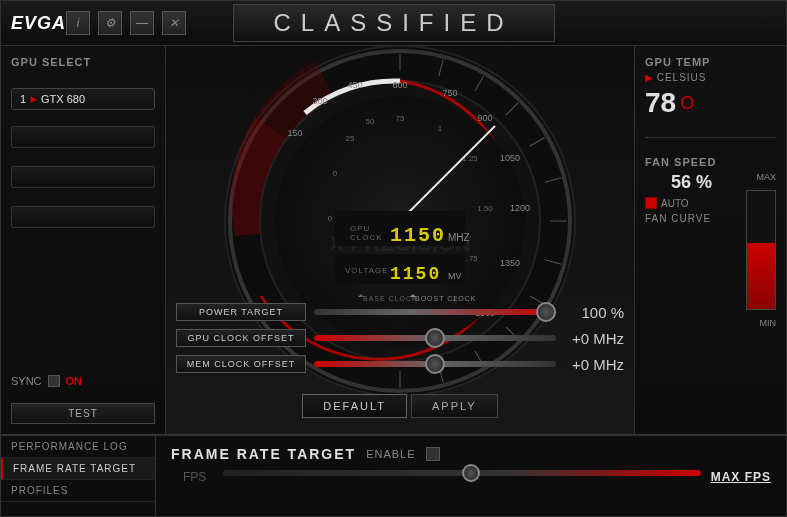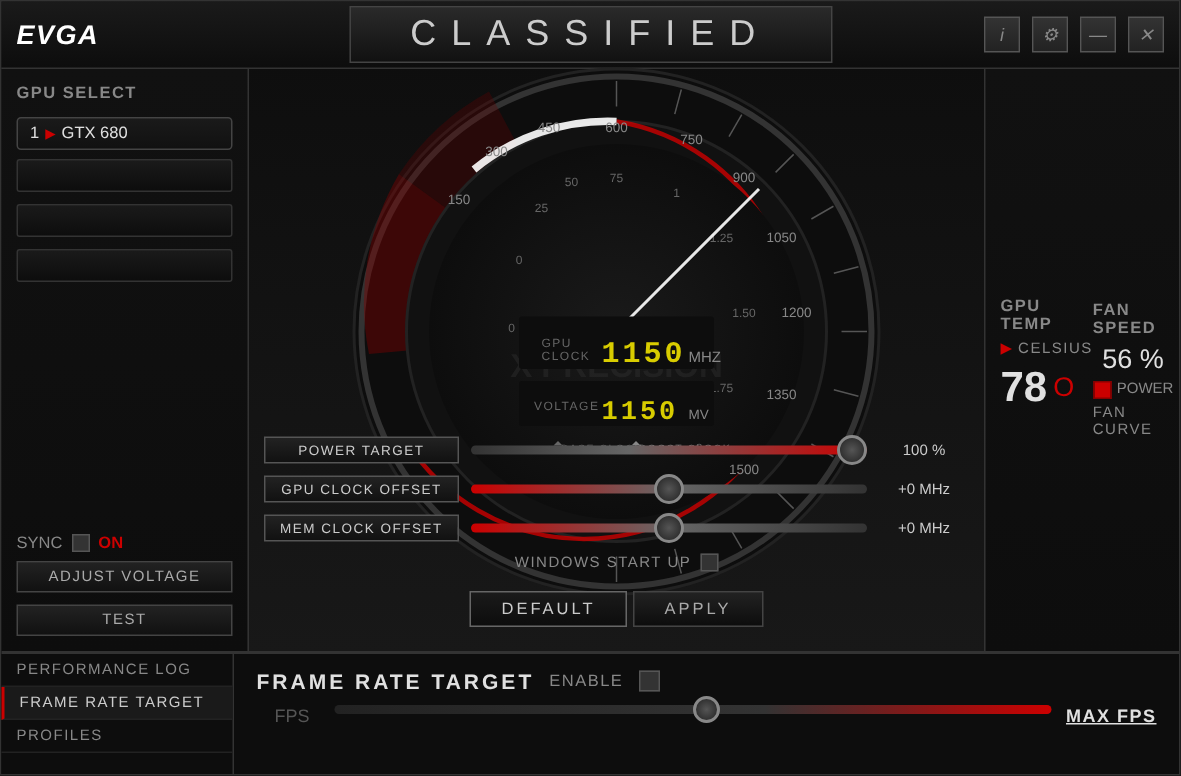--- a/index.html
+++ b/index.html
@@ -27,7 +27,7 @@
       background: linear-gradient(180deg, #1a1a1a 0%, #0d0d0d 100%);
       display: flex;
       align-items: center;
-      justify-content: space-between;
+      justify-content: flex-start;
       padding: 0 10px;
       border-bottom: 1px solid #333;
       position: relative;

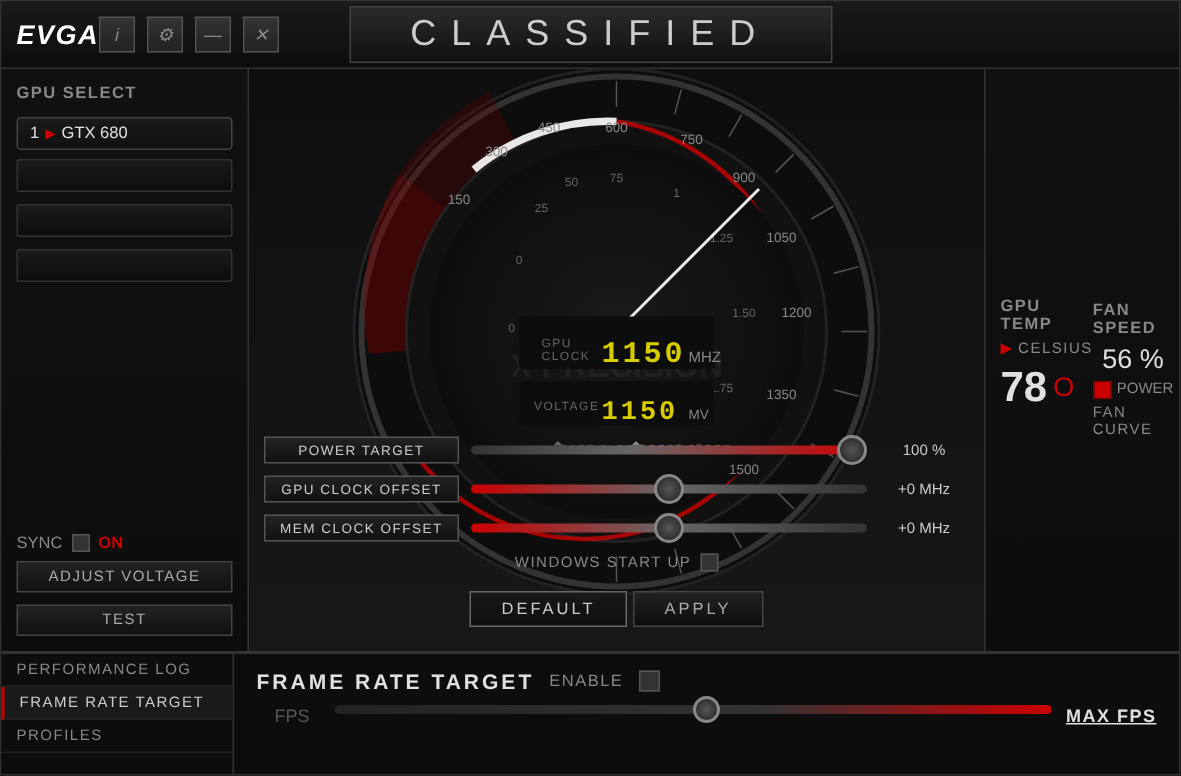--- a/index.html
+++ b/index.html
@@ -83,7 +83,7 @@
       padding: 10px;
       display: flex;
       flex-direction: column;
-      gap: 6px;
+      gap: 16px;
     }
 
     .section-label {

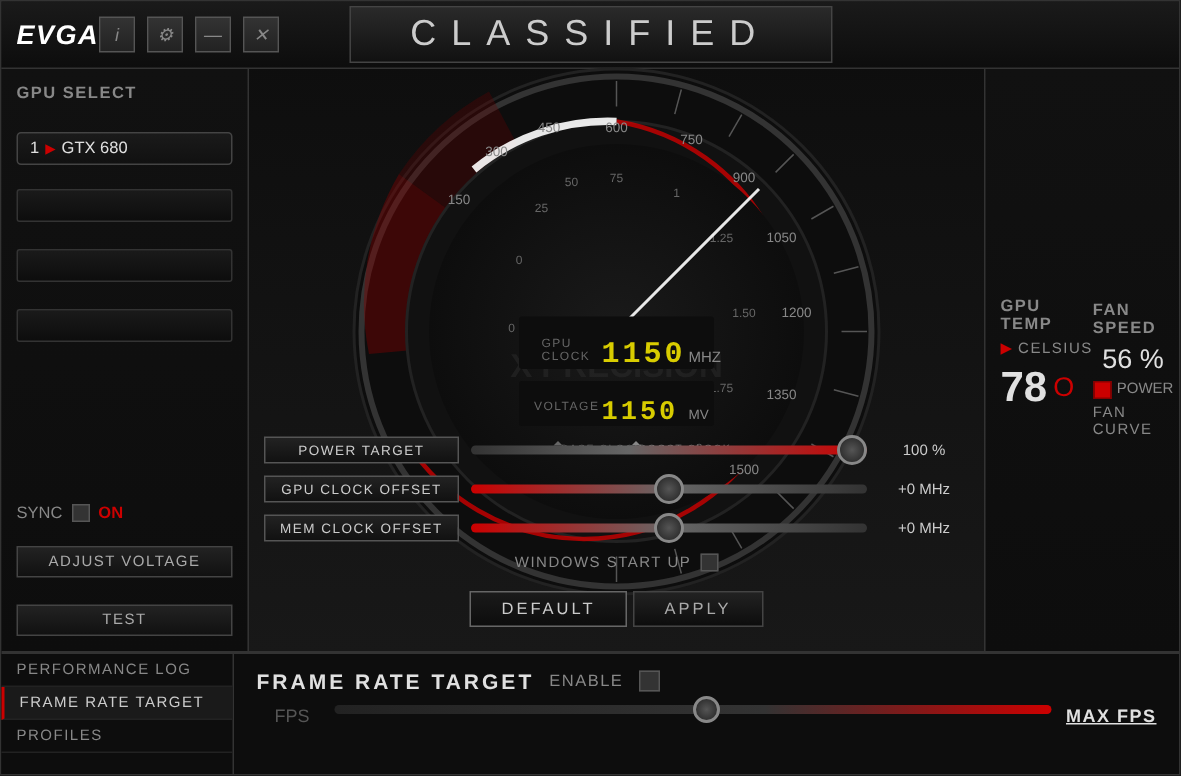--- a/index.html
+++ b/index.html
@@ -271,12 +271,12 @@
 
     
     .right-panel {
-      width: 130px;
+      width: 152px;
       background: linear-gradient(180deg, #111 0%, #0d0d0d 100%);
       border-left: 1px solid #333;
       padding: 10px;
       display: flex;
-      flex-direction: row;
+      flex-direction: column;
       align-items: center;
     }
 

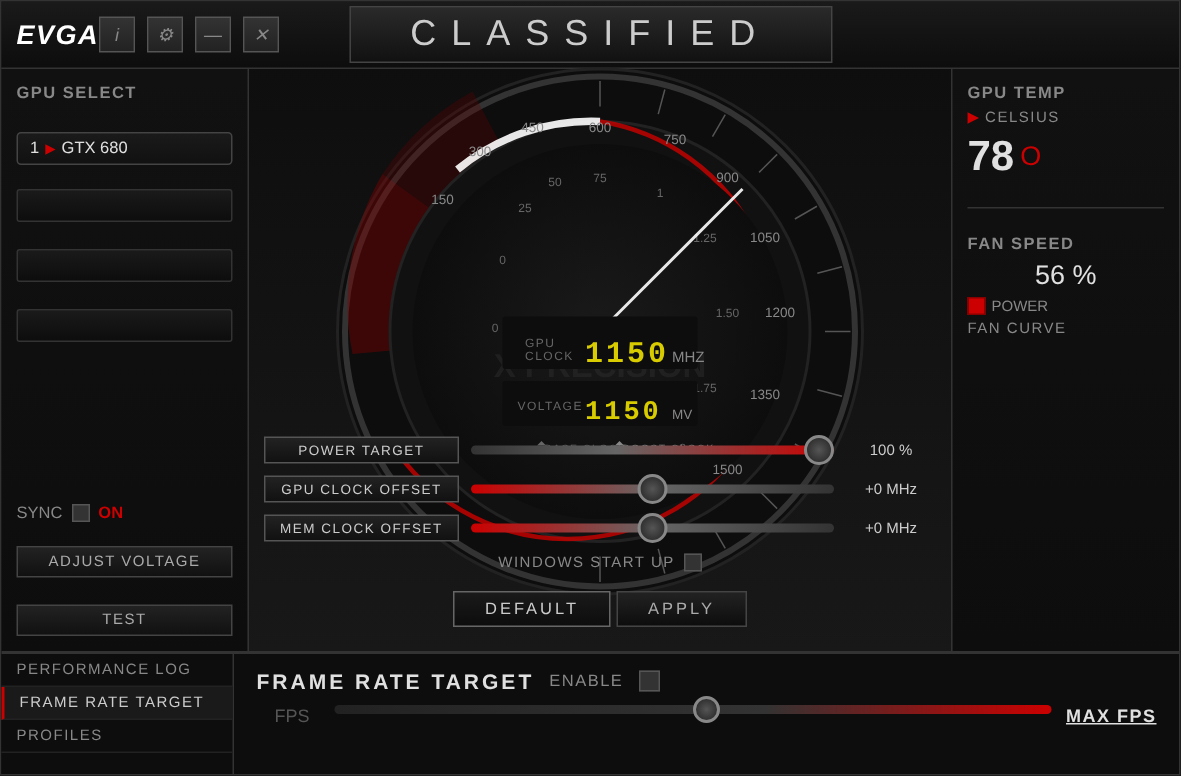--- a/index.html
+++ b/index.html
@@ -316,7 +316,7 @@
     .fan-value {
       color: #e0e0e0;
       font-size: 22px;
-      font-weight: normal;
+      font-weight: bold;
       text-align: center;
     }
 

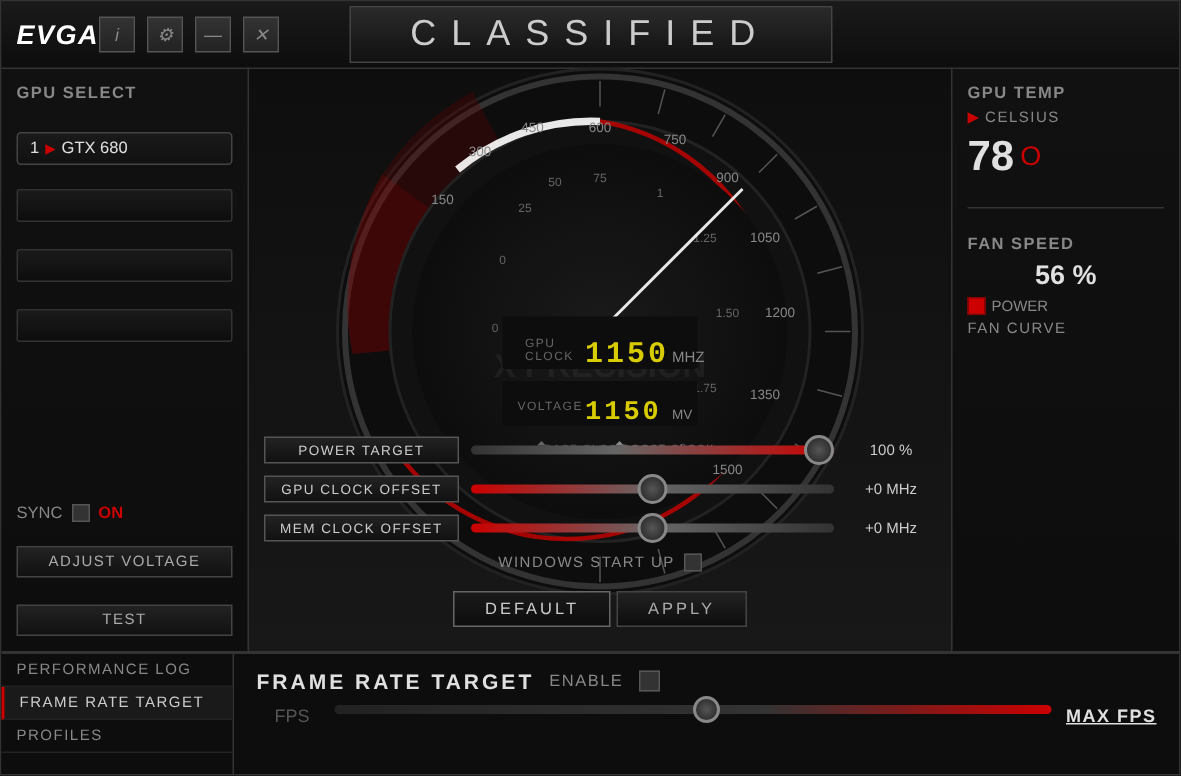--- a/index.html
+++ b/index.html
@@ -705,6 +705,13 @@
             </div>
             <div class="fan-curve-btn">FAN CURVE</div>
           </div>
+          <div style="position:relative;">
+            <div class="fan-max-label">MAX</div>
+            <div class="fan-bar-container">
+              <div class="fan-bar-fill" style="height:56%;"></div>
+            </div>
+            <div class="fan-min-label">MIN</div>
+          </div>
         </div>
       </div>
 

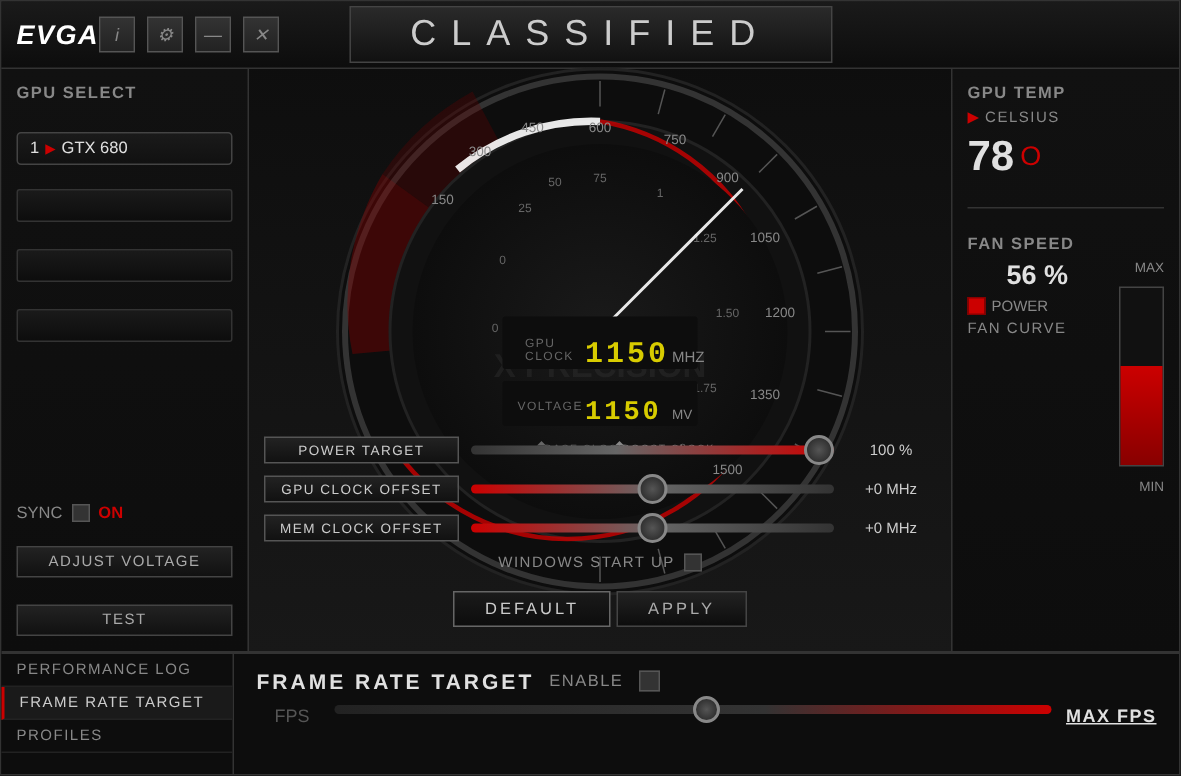--- a/index.html
+++ b/index.html
@@ -701,7 +701,7 @@
             <div class="fan-value" style="font-size:18px; color:#e0e0e0;">56 %</div>
             <div class="auto-row">
               <div class="auto-checkbox"></div>
-              <span class="auto-label">POWER</span>
+              <span class="auto-label">AUTO</span>
             </div>
             <div class="fan-curve-btn">FAN CURVE</div>
           </div>

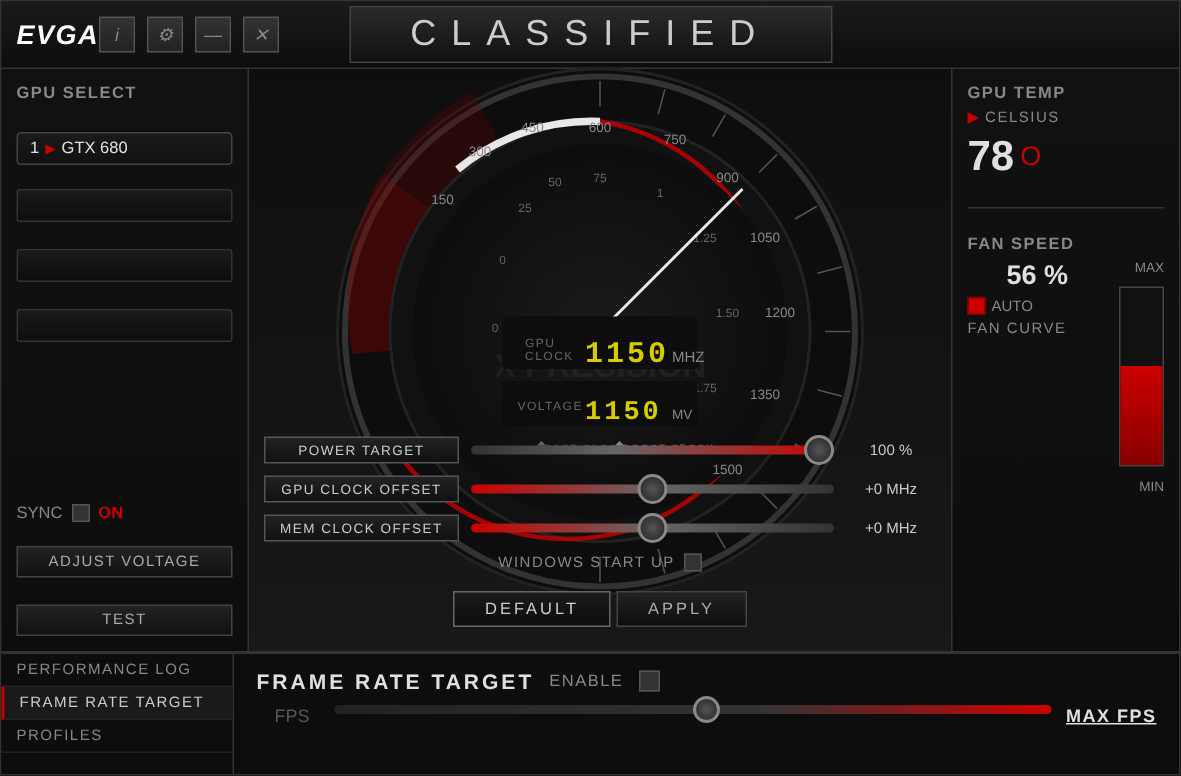--- a/index.html
+++ b/index.html
@@ -220,9 +220,9 @@
 
     .slider-value {
       color: #ccc;
-      font-size: 10px;
+      font-size: 15px;
       width: 60px;
-      text-align: center;
+      text-align: right;
     }
 
     .windows-startup {

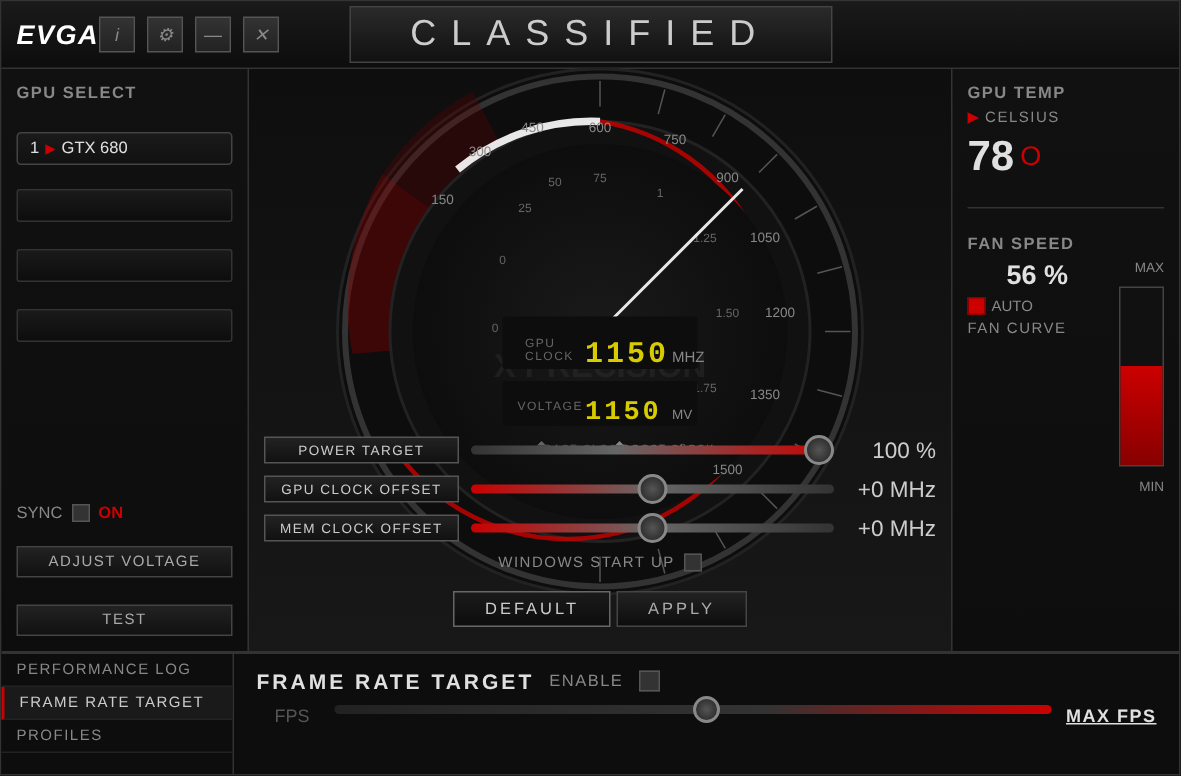--- a/index.html
+++ b/index.html
@@ -547,7 +547,6 @@
         <span class="sync-on">ON</span>
       </div>
 
-      <div class="action-btn">ADJUST VOLTAGE</div>
       <div class="action-btn">TEST</div>
     </div>
 

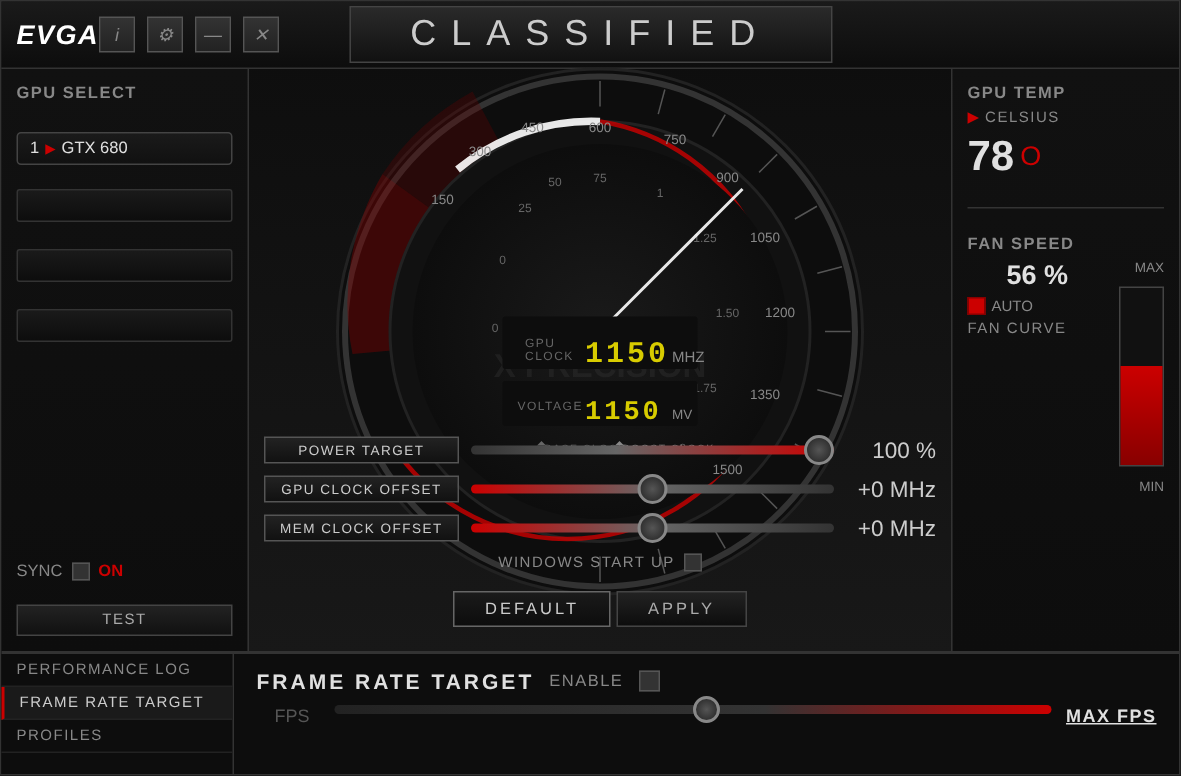--- a/index.html
+++ b/index.html
@@ -665,10 +665,6 @@
           <div class="slider-value">+0 MHz</div>
         </div>
 
-        <div class="windows-startup">
-          <span class="startup-label">WINDOWS START UP</span>
-          <div class="startup-checkbox"></div>
-        </div>
       </div>
 
       <div class="bottom-buttons" style="position:absolute; bottom:18px; left:10px; right:10px;">

